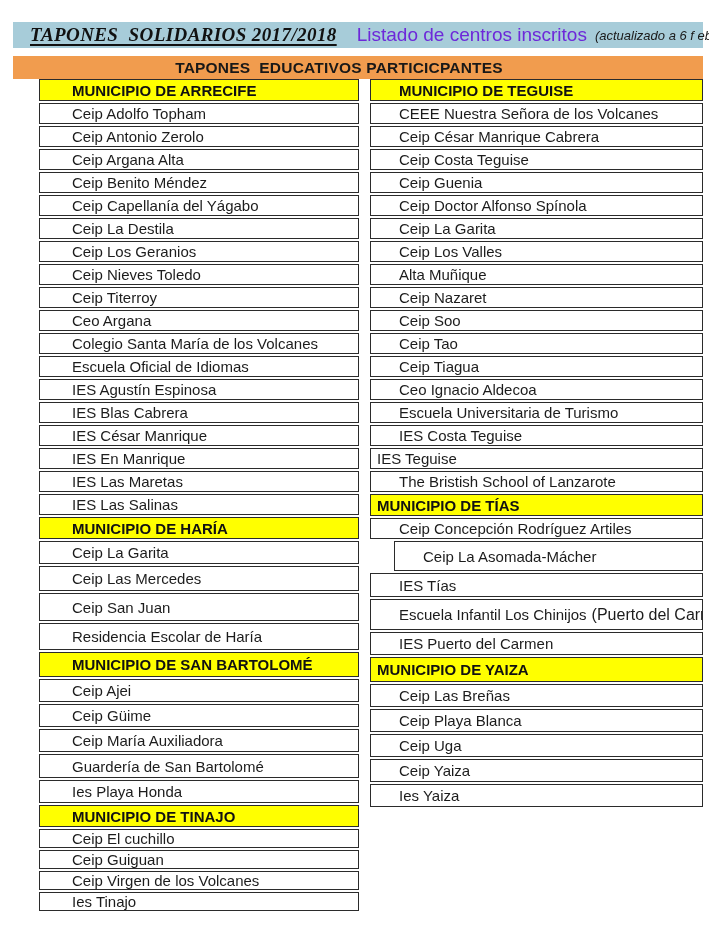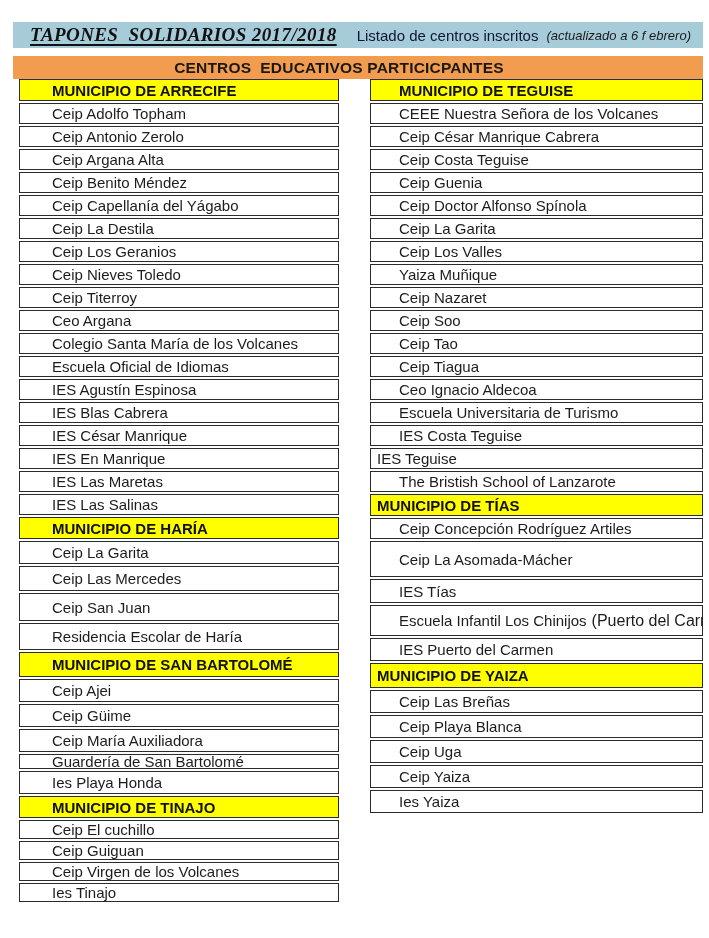--- a/index.html
+++ b/index.html
@@ -29,9 +29,9 @@
     color:#111;
   }
   .doc-subtitle{
-    font-size:15px;
+    font-size:19px;
     margin-left:20px;
-    color:#0f172a;
+    color:#6d28d9;
   }
   .doc-note{
     font-size:13px;font-style:italic;

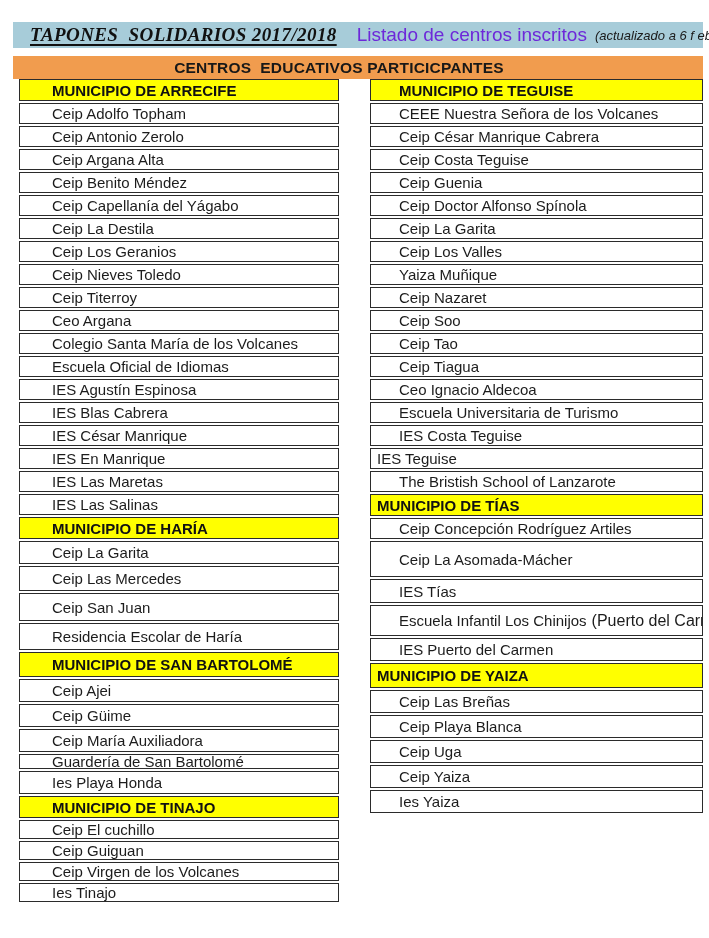--- a/index.html
+++ b/index.html
@@ -90,7 +90,7 @@
   </div>
 
   <div class="band-orange">
-    <span>CENTROS  EDUCATIVOS PARTICICPANTES</span>
+    <span>TAPONES  EDUCATIVOS PARTICICPANTES</span>
   </div>
 
   <div class="tables">

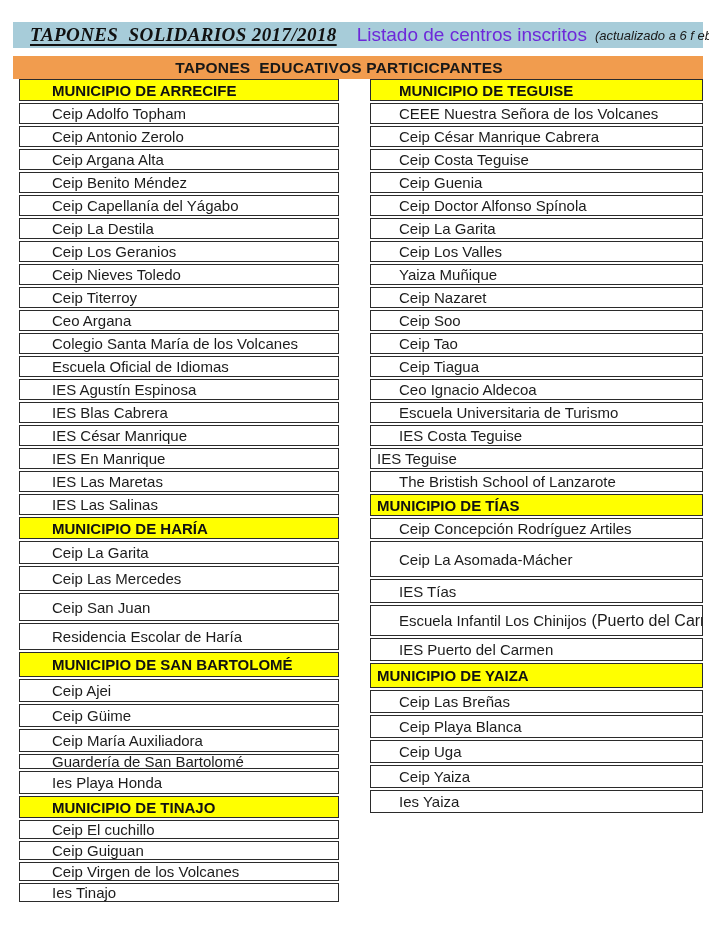--- a/index.html
+++ b/index.html
@@ -51,7 +51,7 @@
   
   .tables{position:absolute;top:79px;left:0;width:709px;}
   .col{position:absolute;top:0;}
-  .col-left{left:0;width:320px;padding-left:19px;}
+  .col-left{left:20px;width:320px;padding-left:19px;}
   .col-right{left:370px;width:333px;}
   .cell{
     box-sizing:border-box;

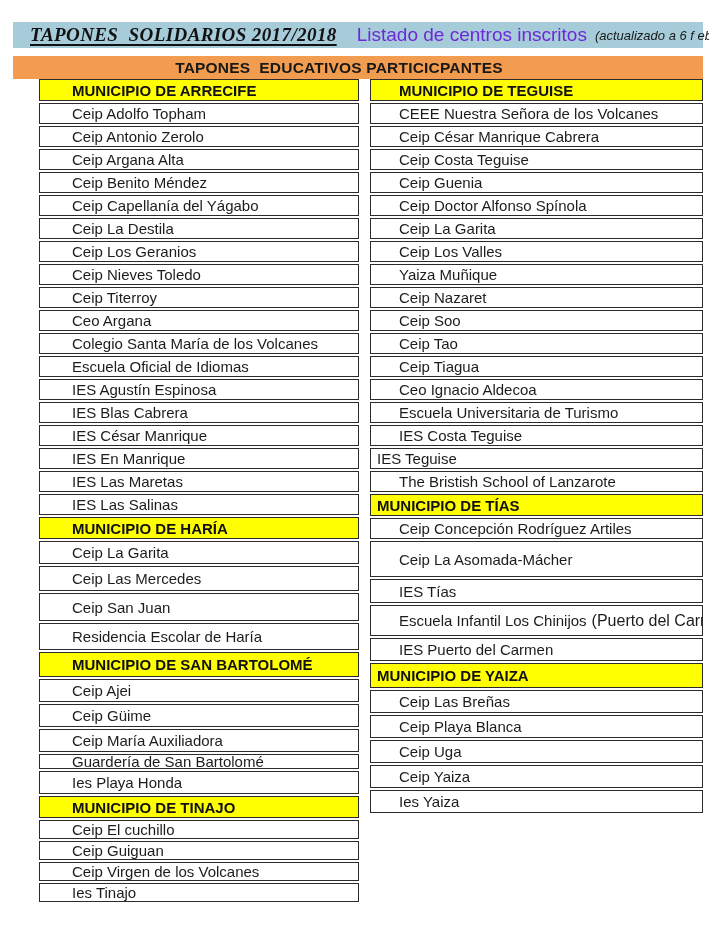--- a/index.html
+++ b/index.html
@@ -217,7 +217,7 @@
           <span>Ceip Los Valles</span>
         </div>
         <div class="cell row" style="height: 21px;">
-          <span>Yaiza Muñique</span>
+          <span>Alta Muñique</span>
         </div>
         <div class="cell row" style="height: 21px;">
           <span>Ceip Nazaret</span>

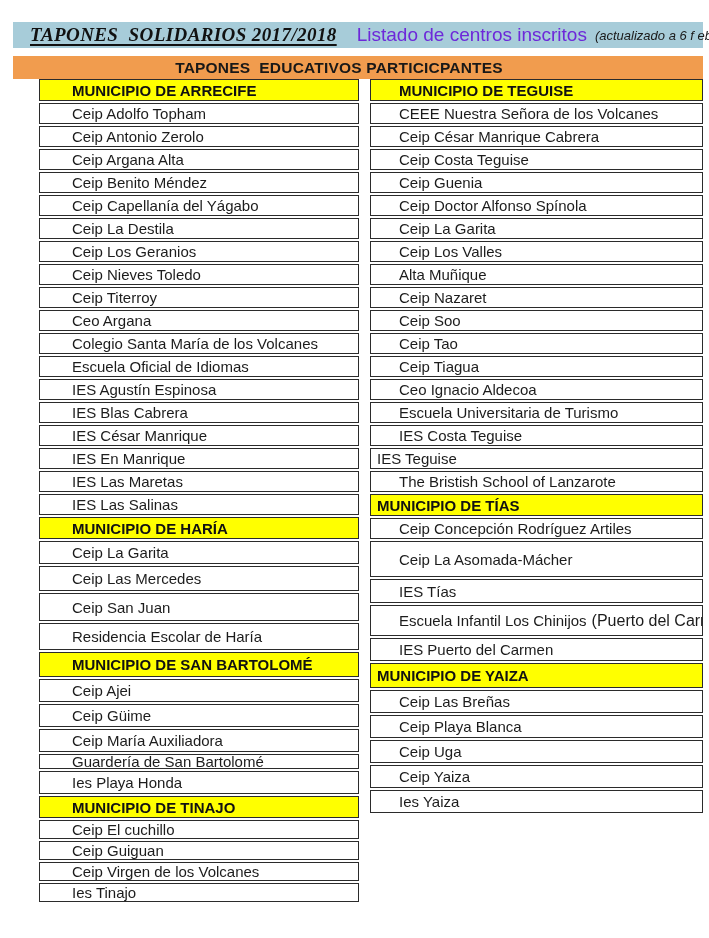--- a/index.html
+++ b/index.html
@@ -250,7 +250,7 @@
         <div class="cell row" style="height: 21px;">
           <span>Ceip Concepción Rodríguez Artiles</span>
         </div>
-        <div class="cell row" style="height: 36px;">
+        <div class="cell row" style="height: 30px; margin-left: 24px;">
           <span>Ceip La Asomada-Mácher</span>
         </div>
         <div class="cell row" style="height: 24px;">

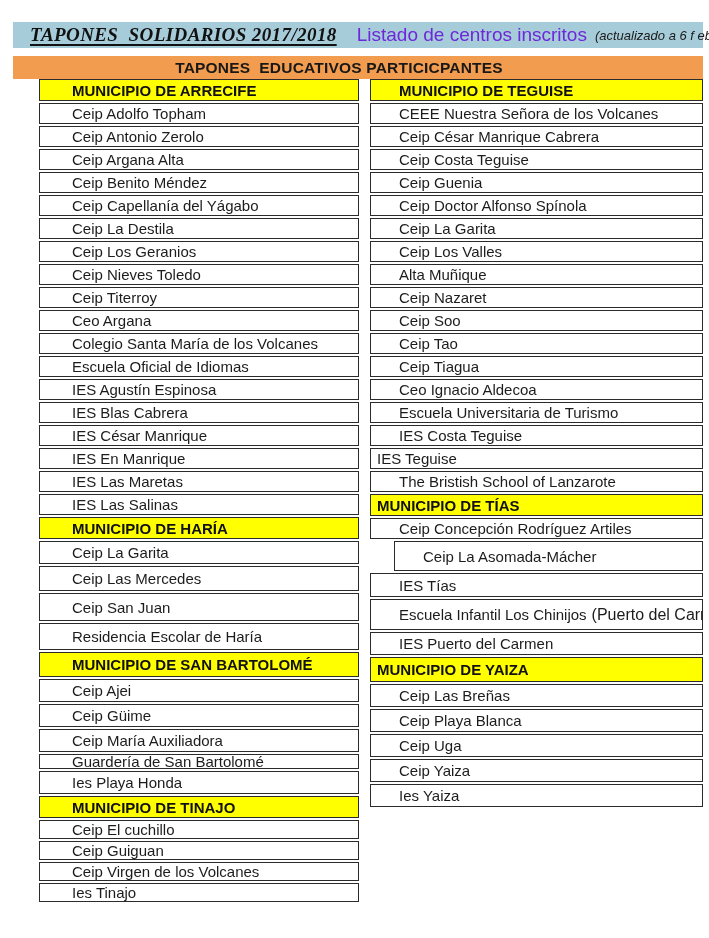--- a/index.html
+++ b/index.html
@@ -173,7 +173,7 @@
         <div class="cell row" style="height: 23px;">
           <span>Ceip María Auxiliadora</span>
         </div>
-        <div class="cell row" style="height: 15px; text-align: right;">
+        <div class="cell row" style="height: 24px; text-align: right;">
           <span>Guardería de San Bartolomé</span>
         </div>
         <div class="cell row" style="height: 23px;">

